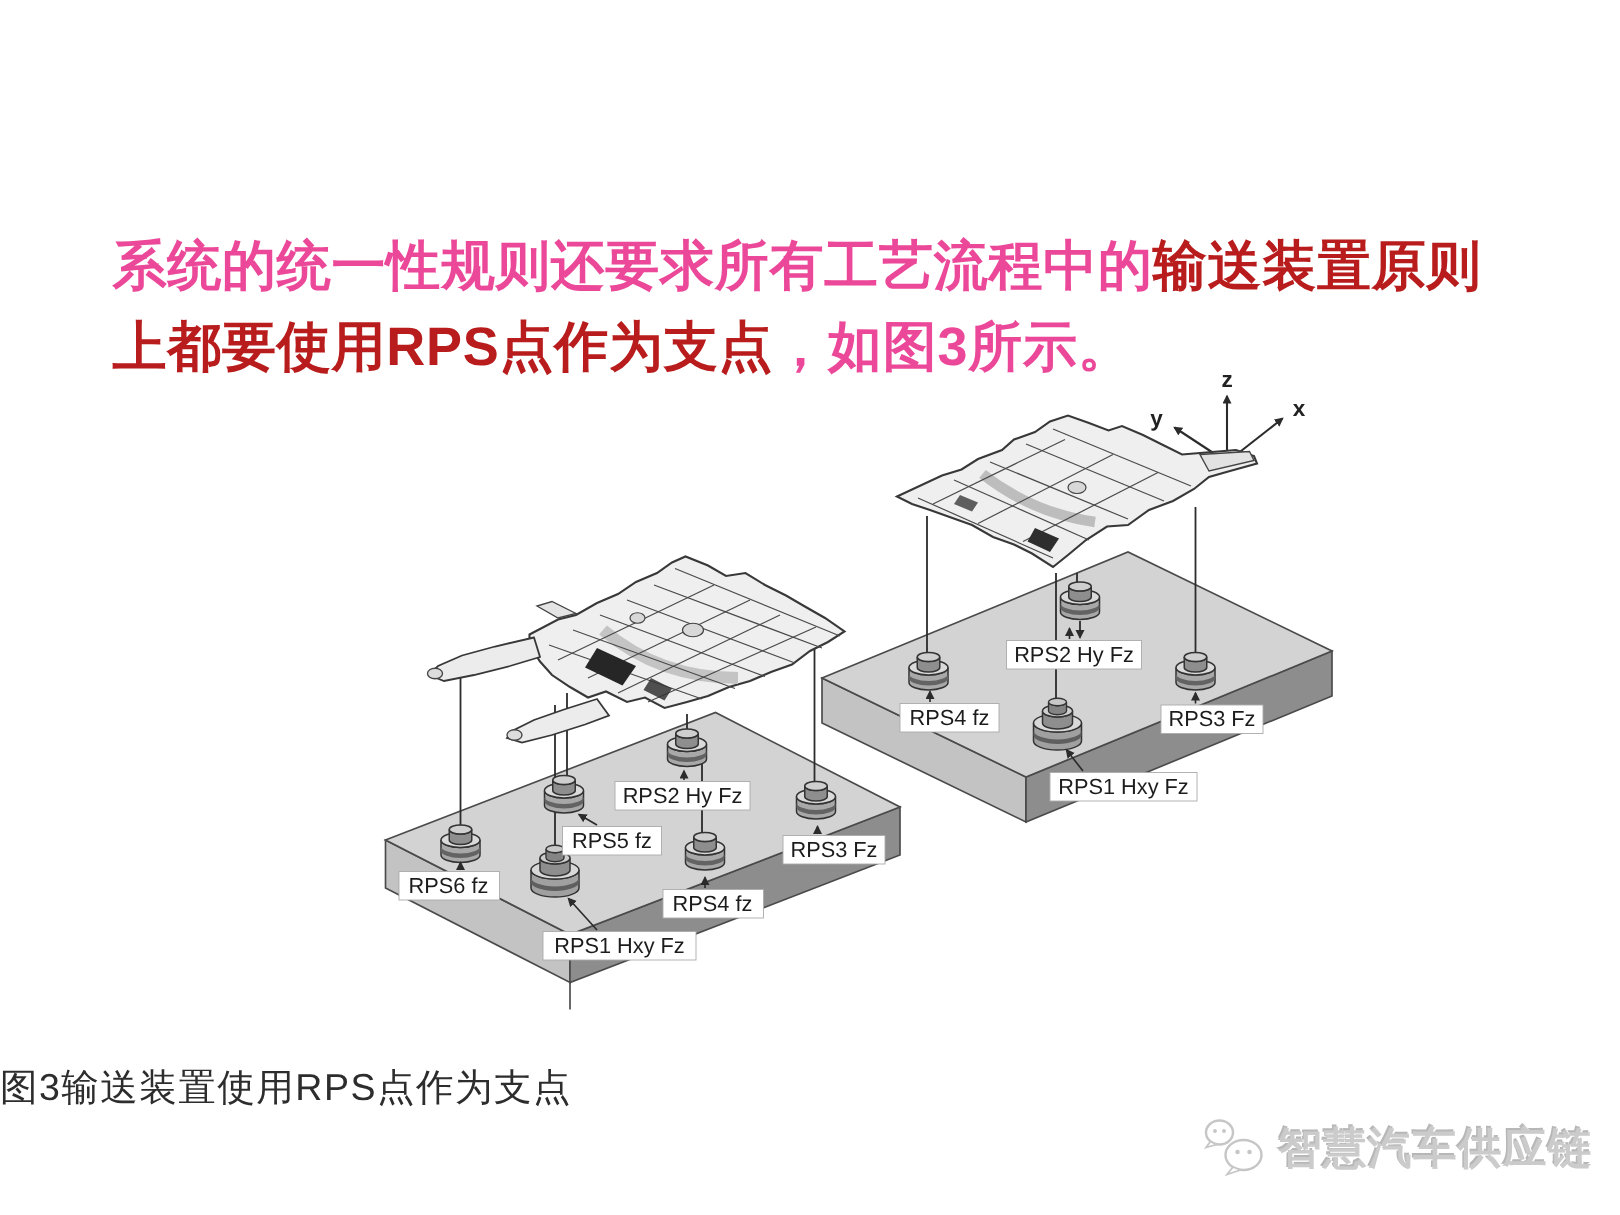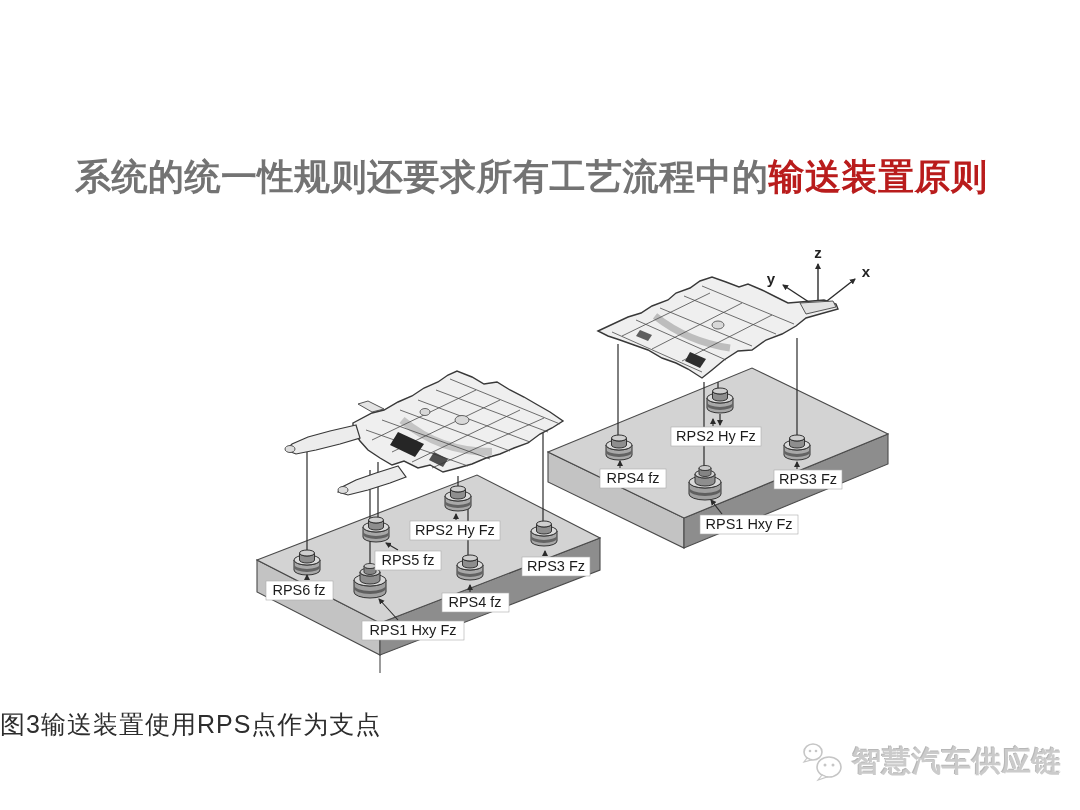--- a/index.html
+++ b/index.html
@@ -11,7 +11,7 @@
     position:absolute;left:75px;top:150px;width:950px;
     font-size:36px;line-height:54px;letter-spacing:0.5px;white-space:nowrap;
   }
-  .para .blk{color:#737373;font-weight:600;}
+  .para .blk{color:#ec4899;font-weight:600;}
   .para .red{color:#b91c1c;font-weight:bold;}
   .fig{position:absolute;left:0;top:0;width:1080px;height:810px;}
   .fig text.lbl-txt{

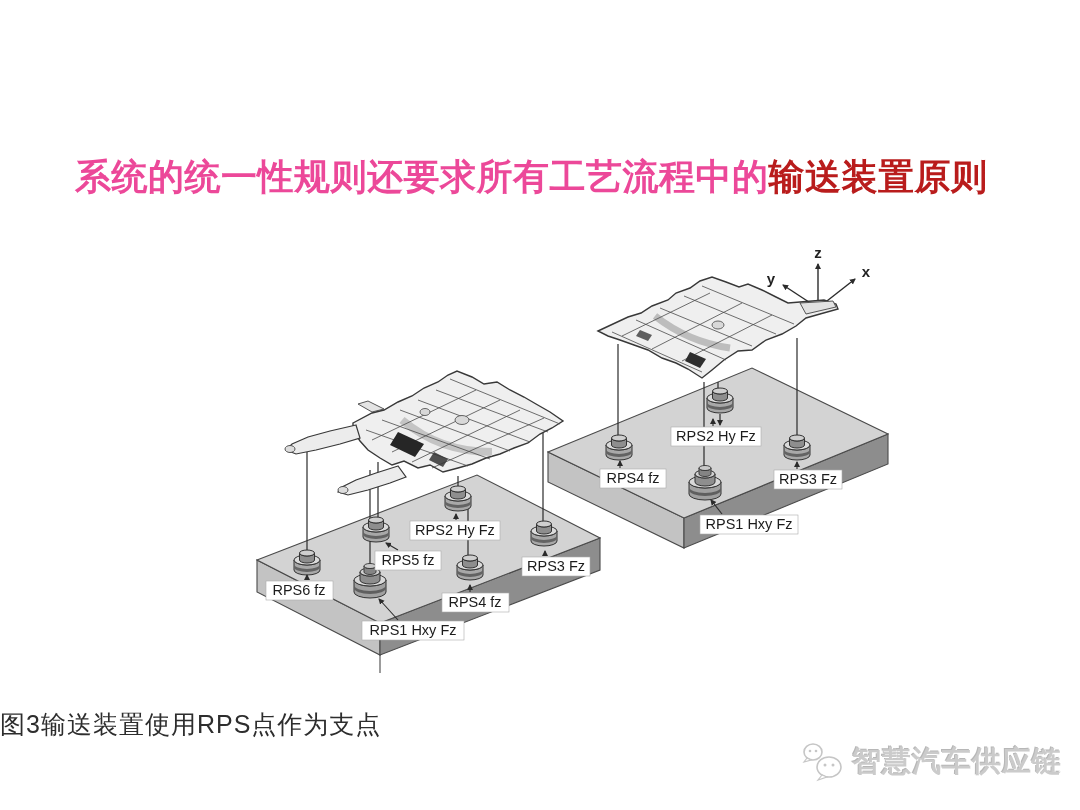--- a/index.html
+++ b/index.html
@@ -42,6 +42,7 @@
 
   <div class="para">
     <div><span class="blk">系统的统一性规则还要求所有工艺流程中的</span><span class="red">输送装置原则</span></div>
+    <div><span class="red">上都要使用RPS点作为支点</span><span class="blk">，如图3所示。</span></div>
   </div>
 
   <svg class="fig" viewBox="0 0 1080 810">

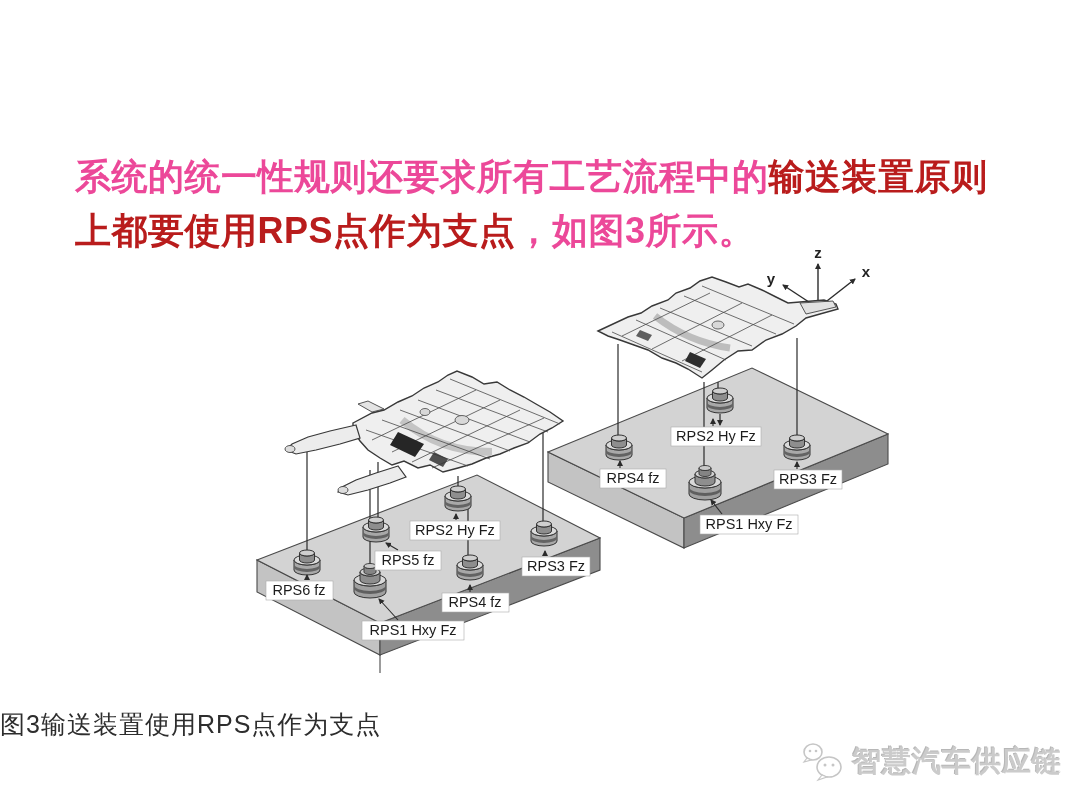--- a/index.html
+++ b/index.html
@@ -28,7 +28,7 @@
   }
   .footer{
     position:absolute;right:18px;top:738px;height:48px;
-    display:flex;align-items:center;gap:6px;
+    display:flex;align-items:flex-end;gap:6px;
   }
   .brand{
     font-size:29px;color:#cbcbcb;letter-spacing:1px;font-weight:bold;

